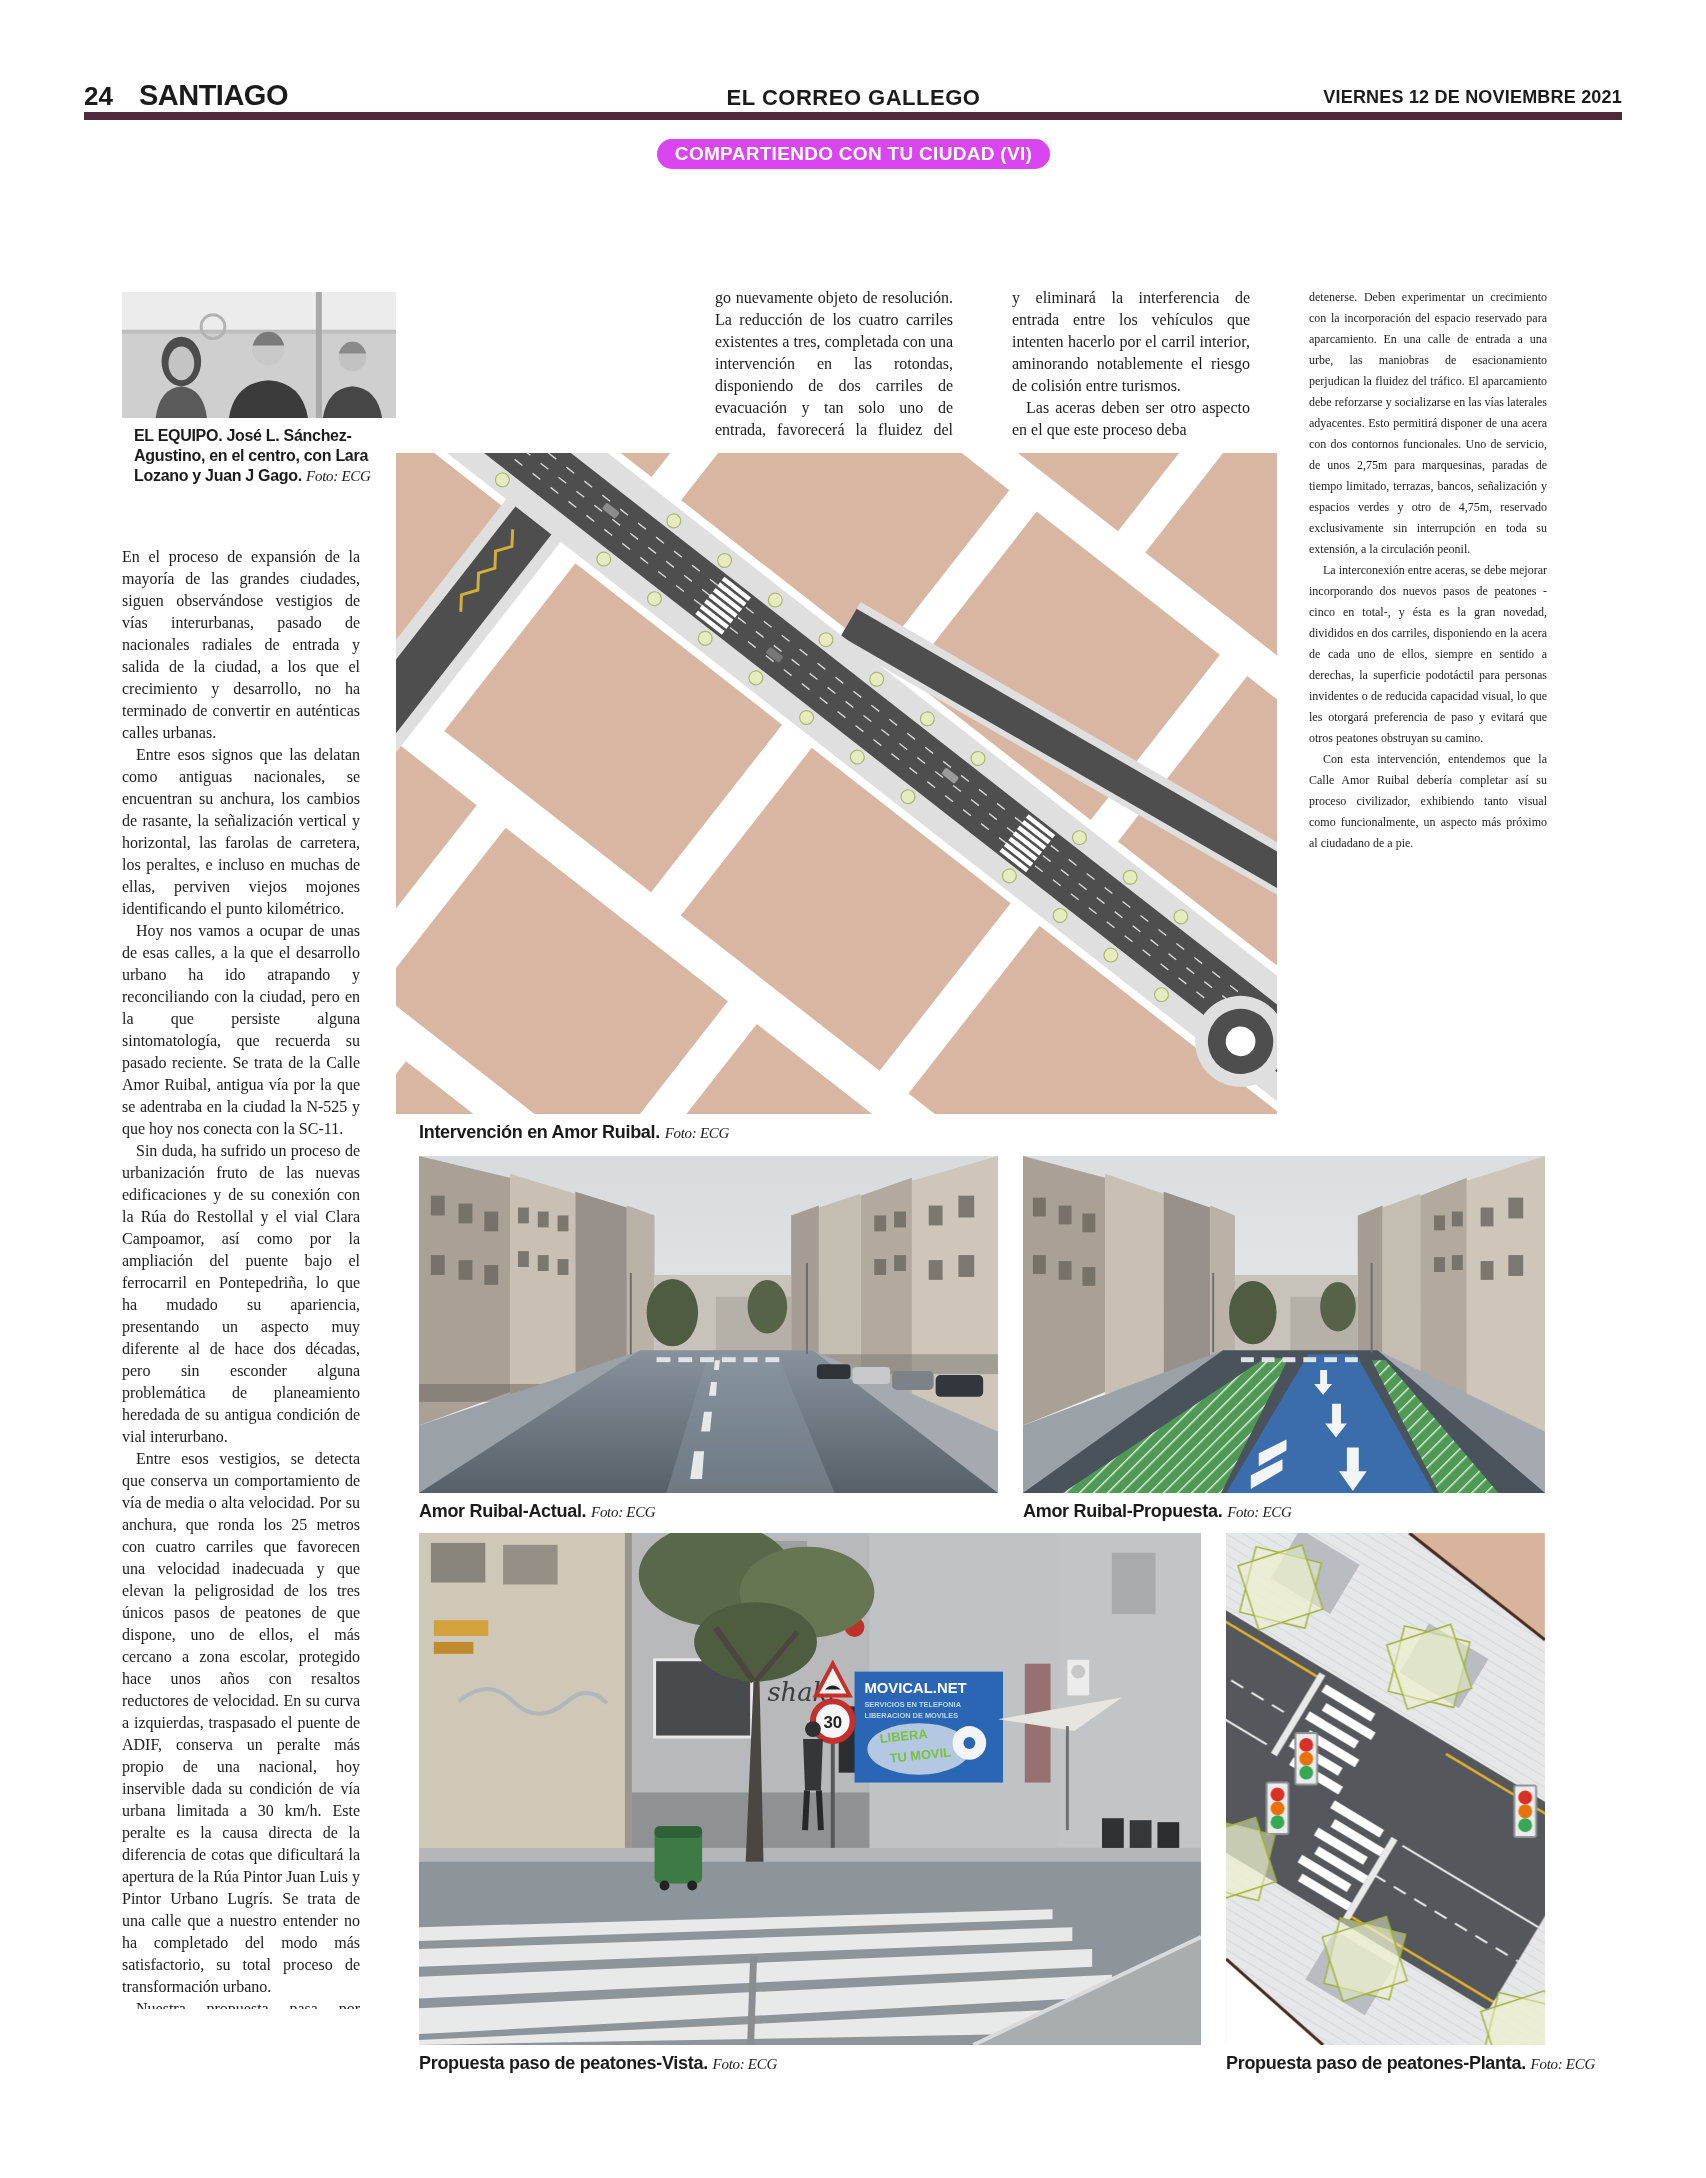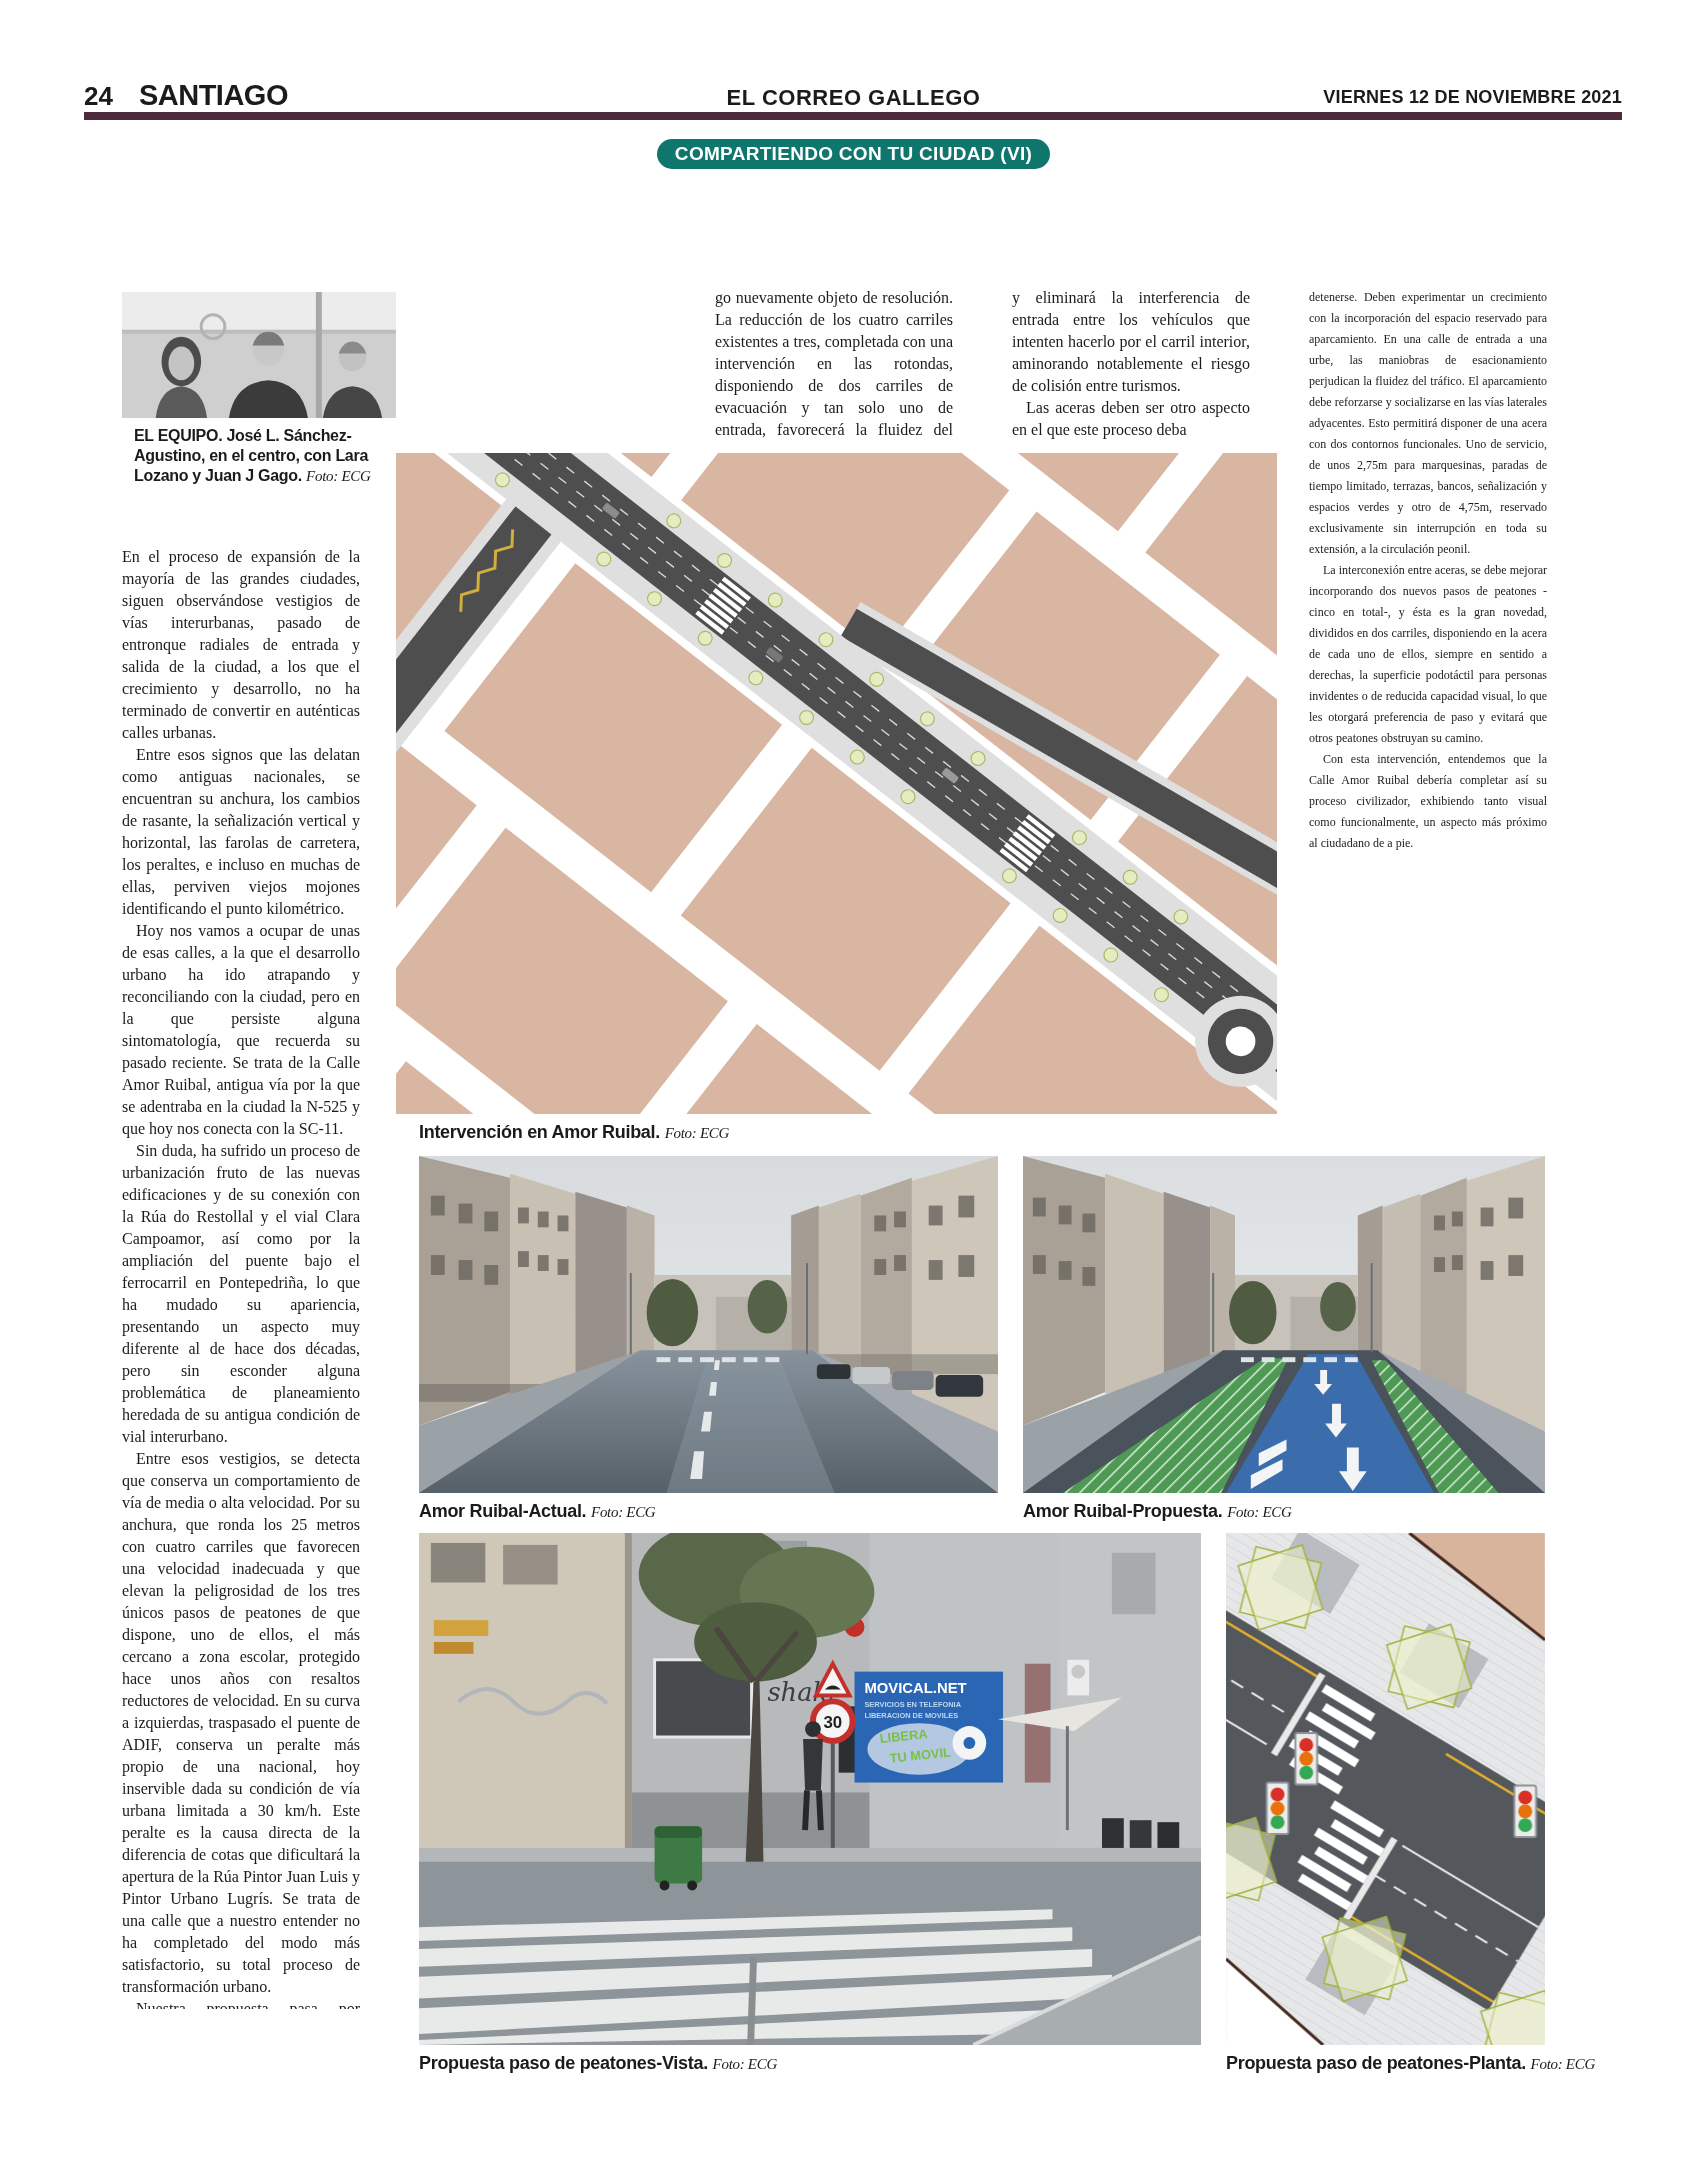--- a/index.html
+++ b/index.html
@@ -16,7 +16,7 @@
             font-weight:bold;font-size:18px;letter-spacing:0.2px;}
   .rule{position:absolute;left:84px;right:85px;top:112px;height:8px;background:#4e2b3a;}
   .kicker-wrap{position:absolute;left:0;top:139px;width:100%;text-align:center;}
-  .badge{display:inline-block;background:#0f766e;color:#fff;font-family:"Liberation Sans",sans-serif;
+  .badge{display:inline-block;background:#d946ef;color:#fff;font-family:"Liberation Sans",sans-serif;
          font-weight:bold;font-size:19px;padding:4px 18px;border-radius:15px;letter-spacing:0.3px;}
   .headline{position:absolute;left:0;top:156px;width:100%;margin:0;text-align:center;
             font-family:"Liberation Serif",serif;font-style:italic;font-weight:normal;

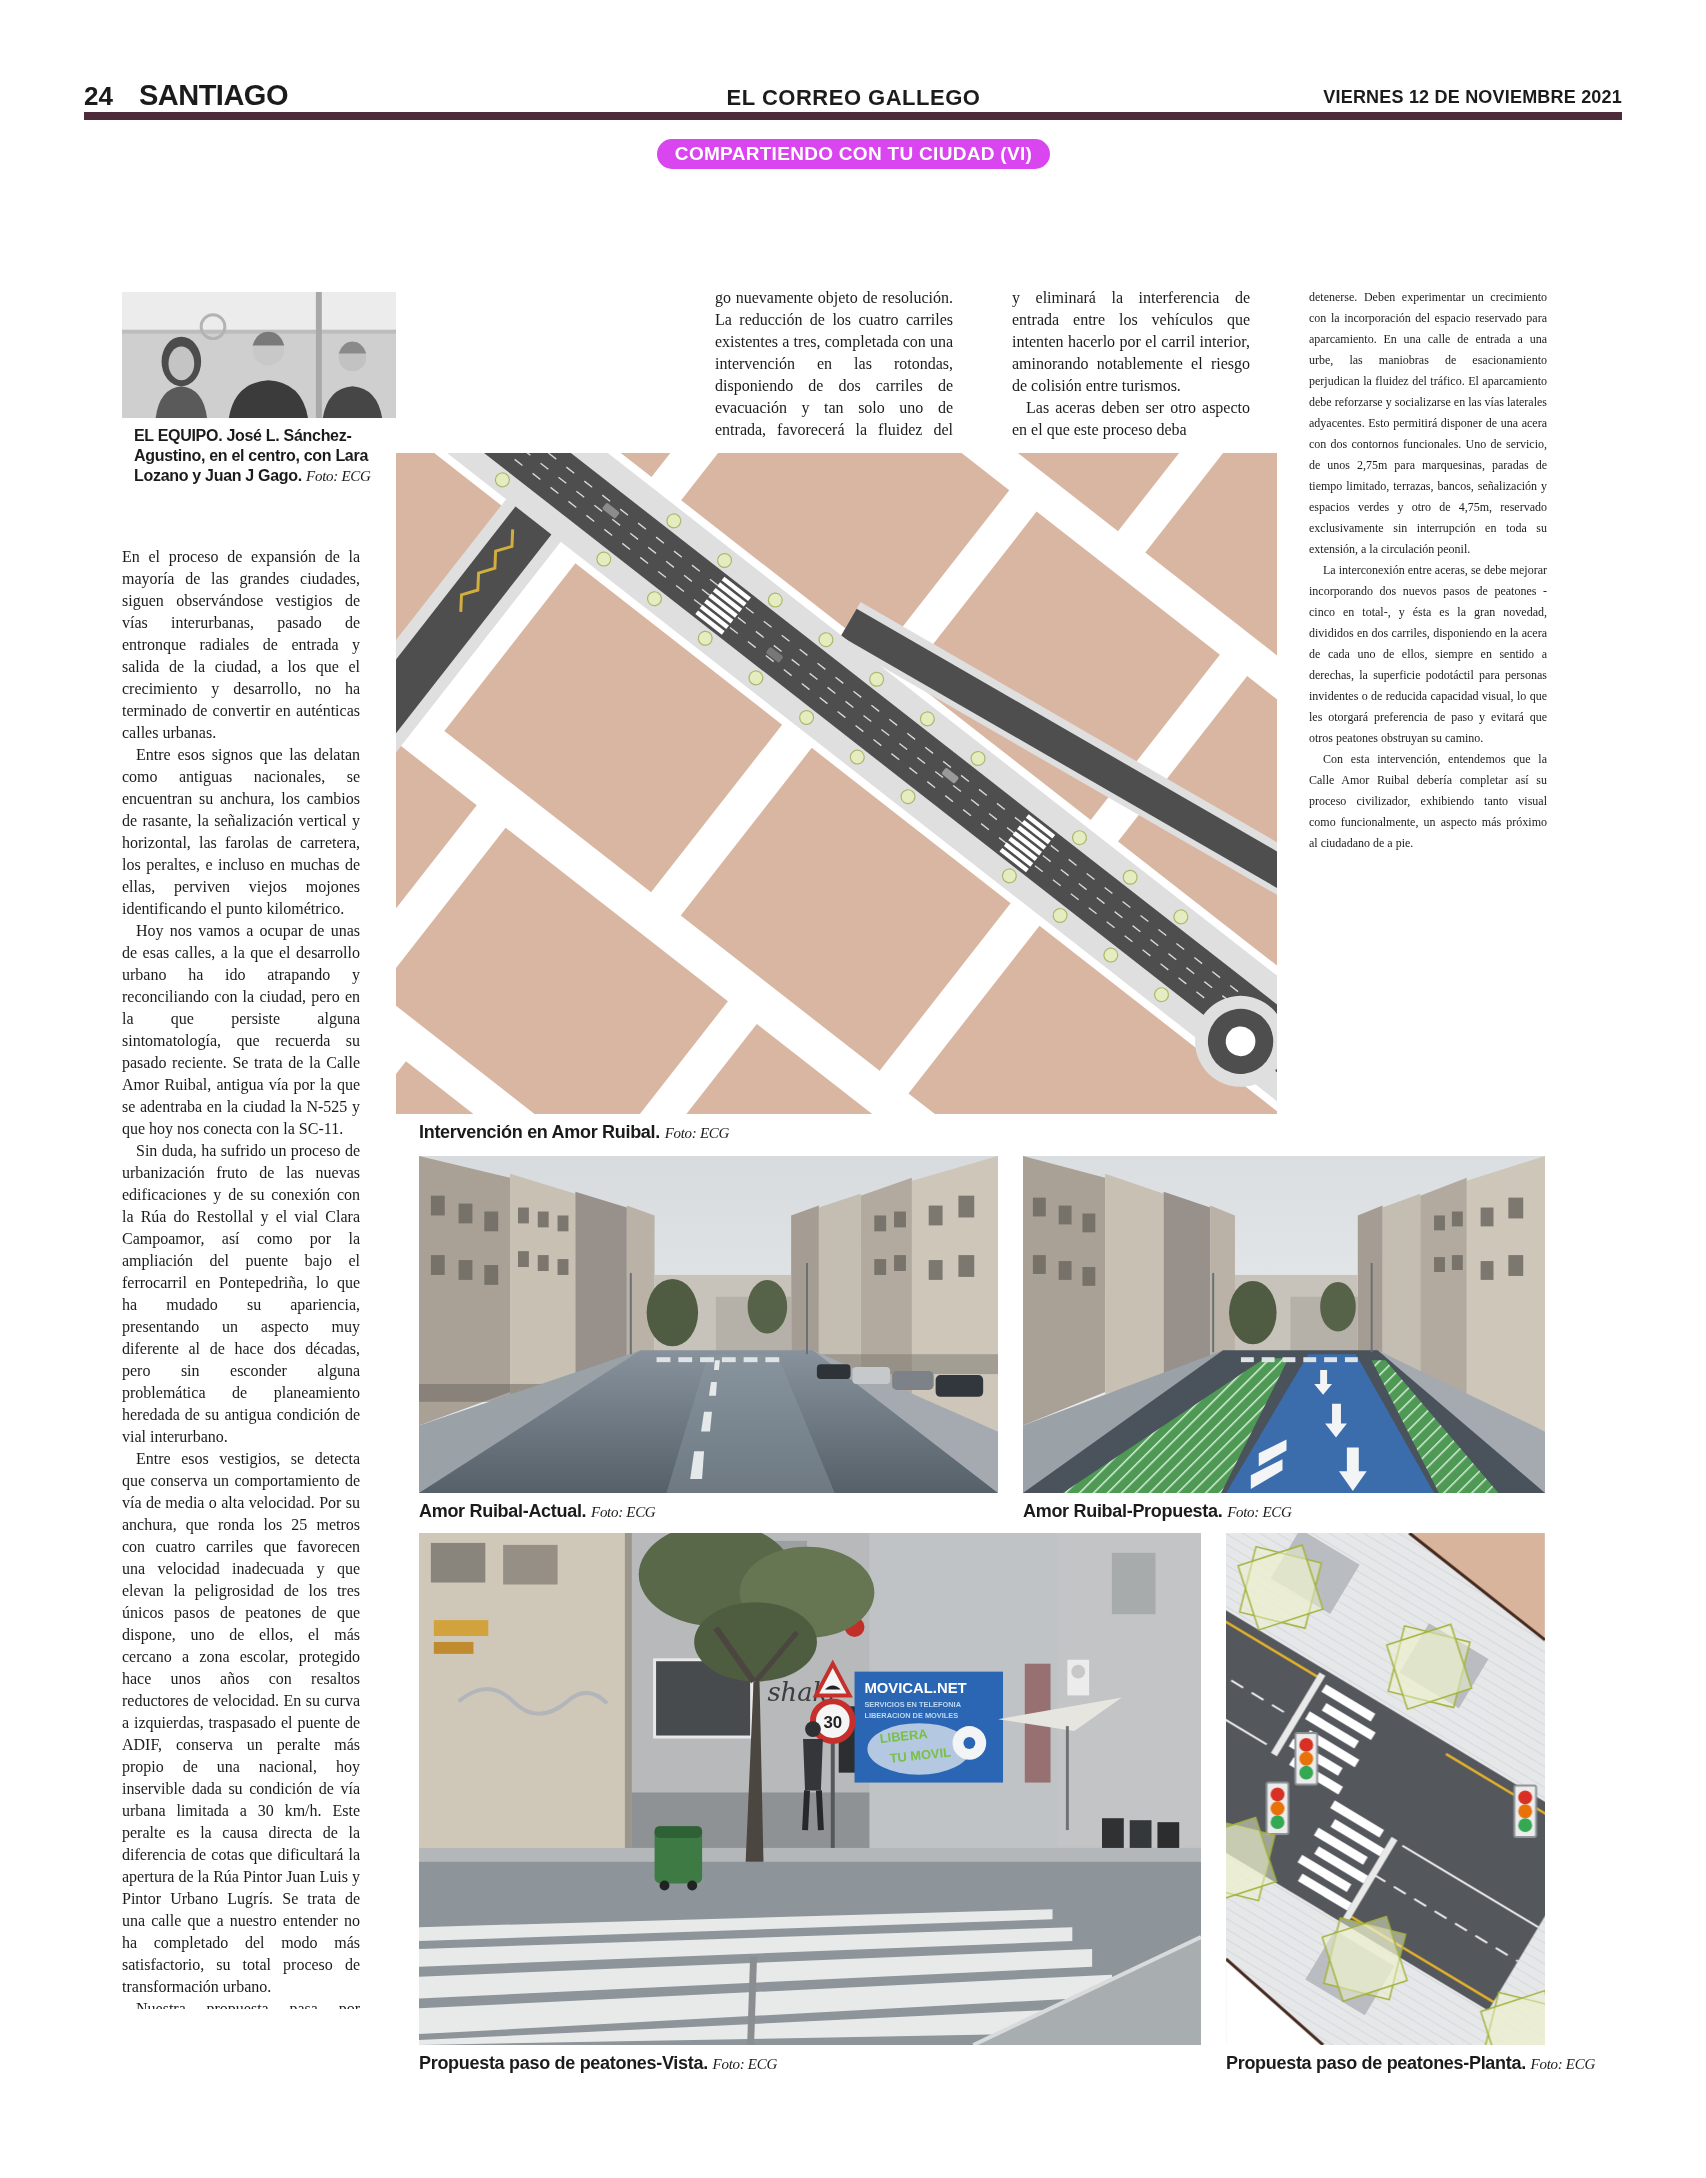--- a/index.html
+++ b/index.html
@@ -97,7 +97,7 @@
 
 
   <div class="col col--one">
-    <p>En el proceso de expansión de la mayoría de las grandes ciudades, siguen observándose vestigios de vías interurbanas, pasado de entronque radiales de entrada y salida de la ciudad, a los que el crecimiento y desarrollo, no ha terminado de convertir en auténticas calles urbanas.</p>
+    <p>En el proceso de expansión de la mayoría de las grandes ciudades, siguen observándose vestigios de vías interurbanas, pasado de nacionales radiales de entrada y salida de la ciudad, a los que el crecimiento y desarrollo, no ha terminado de convertir en auténticas calles urbanas.</p>
     <p>Entre esos signos que las delatan como antiguas nacionales, se encuentran su anchura, los cambios de rasante, la señalización vertical y horizontal, las farolas de carretera, los peraltes, e incluso en muchas de ellas, perviven viejos mojones identificando el punto kilométrico.</p>
     <p>Hoy nos vamos a ocupar de unas de esas calles, a la que el desarrollo urbano ha ido atrapando y reconciliando con la ciudad, pero en la que persiste alguna sintomatología, que recuerda su pasado reciente. Se trata de la Calle Amor Ruibal, antigua vía por la que se adentraba en la ciudad la N-525 y que hoy nos conecta con la SC-11.</p>
     <p>Sin duda, ha sufrido un proceso de urbanización fruto de las nuevas edificaciones y de su conexión con la Rúa do Restollal y el vial Clara Campoamor, así como por la ampliación del puente bajo el ferrocarril en Pontepedriña, lo que ha mudado su apariencia, presentando un aspecto muy diferente al de hace dos décadas, pero sin esconder alguna problemática de planeamiento heredada de su antigua condición de vial interurbano.</p>

